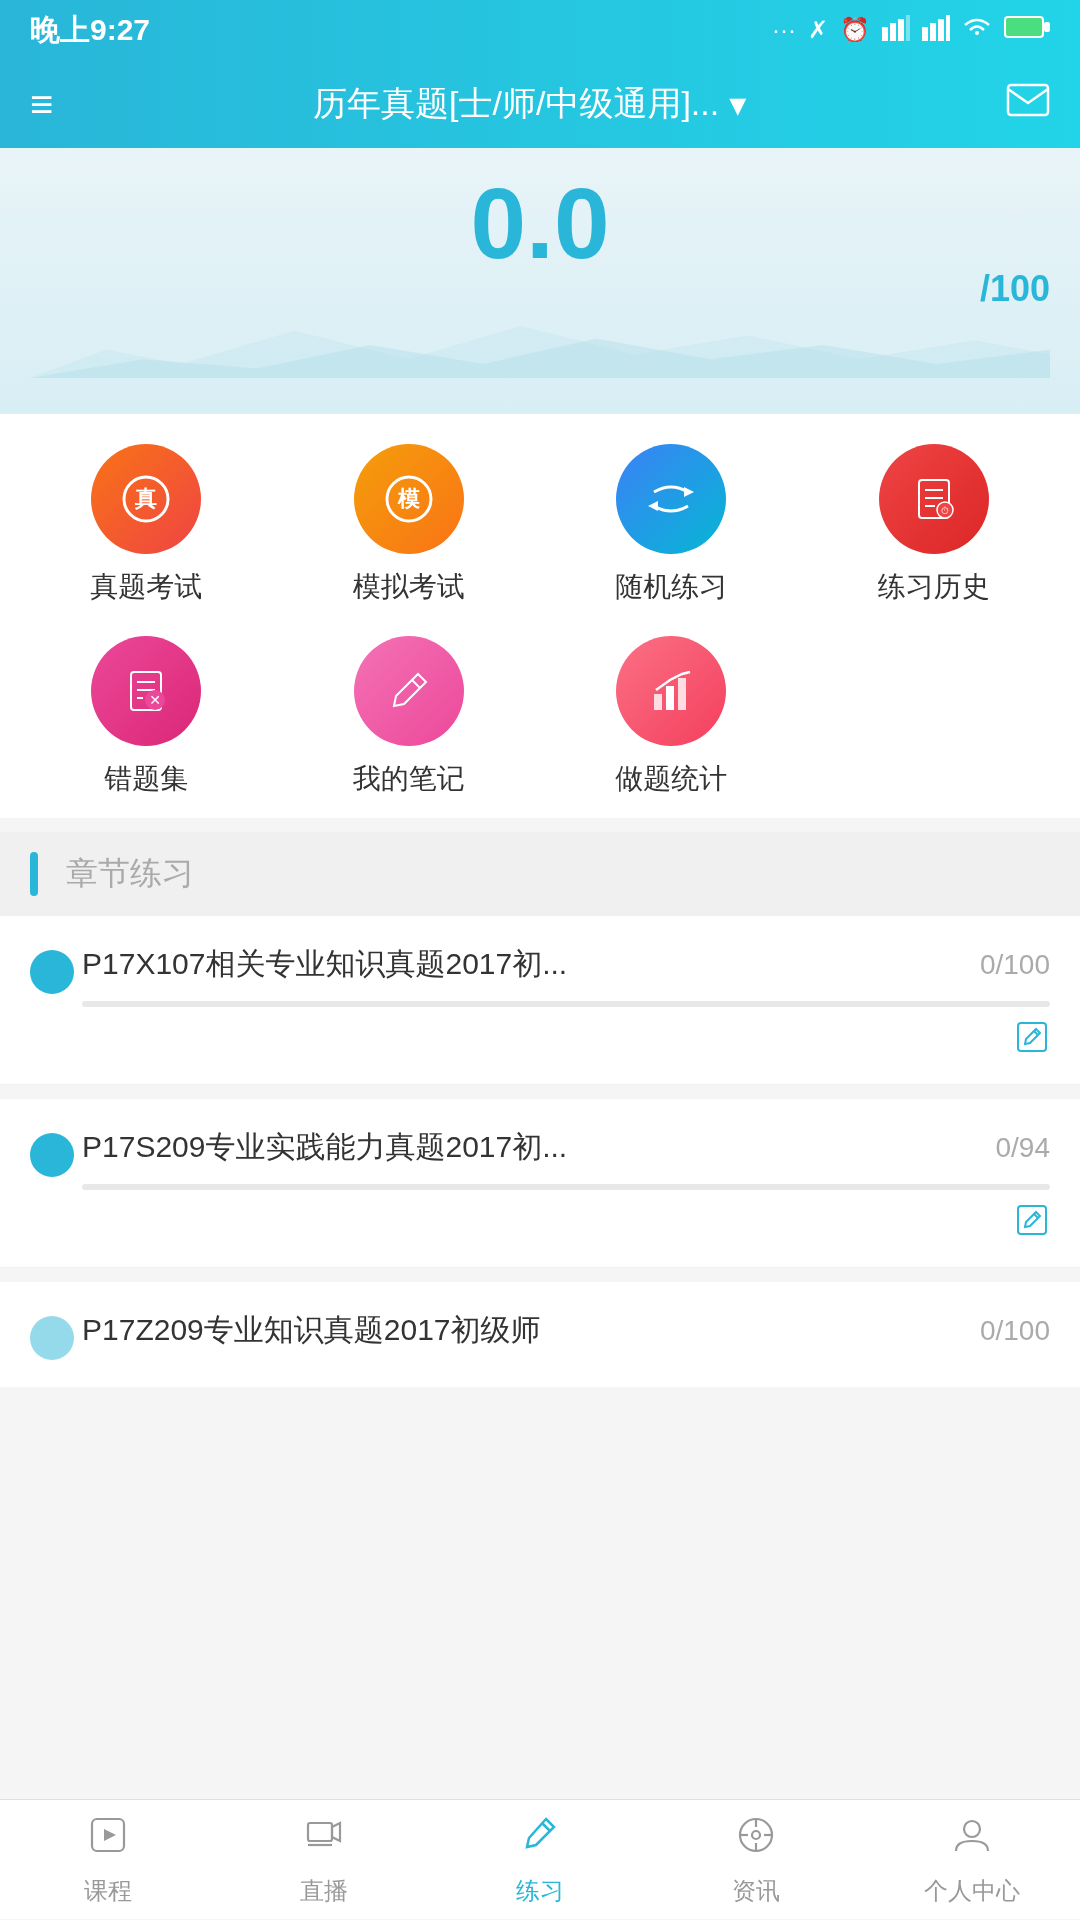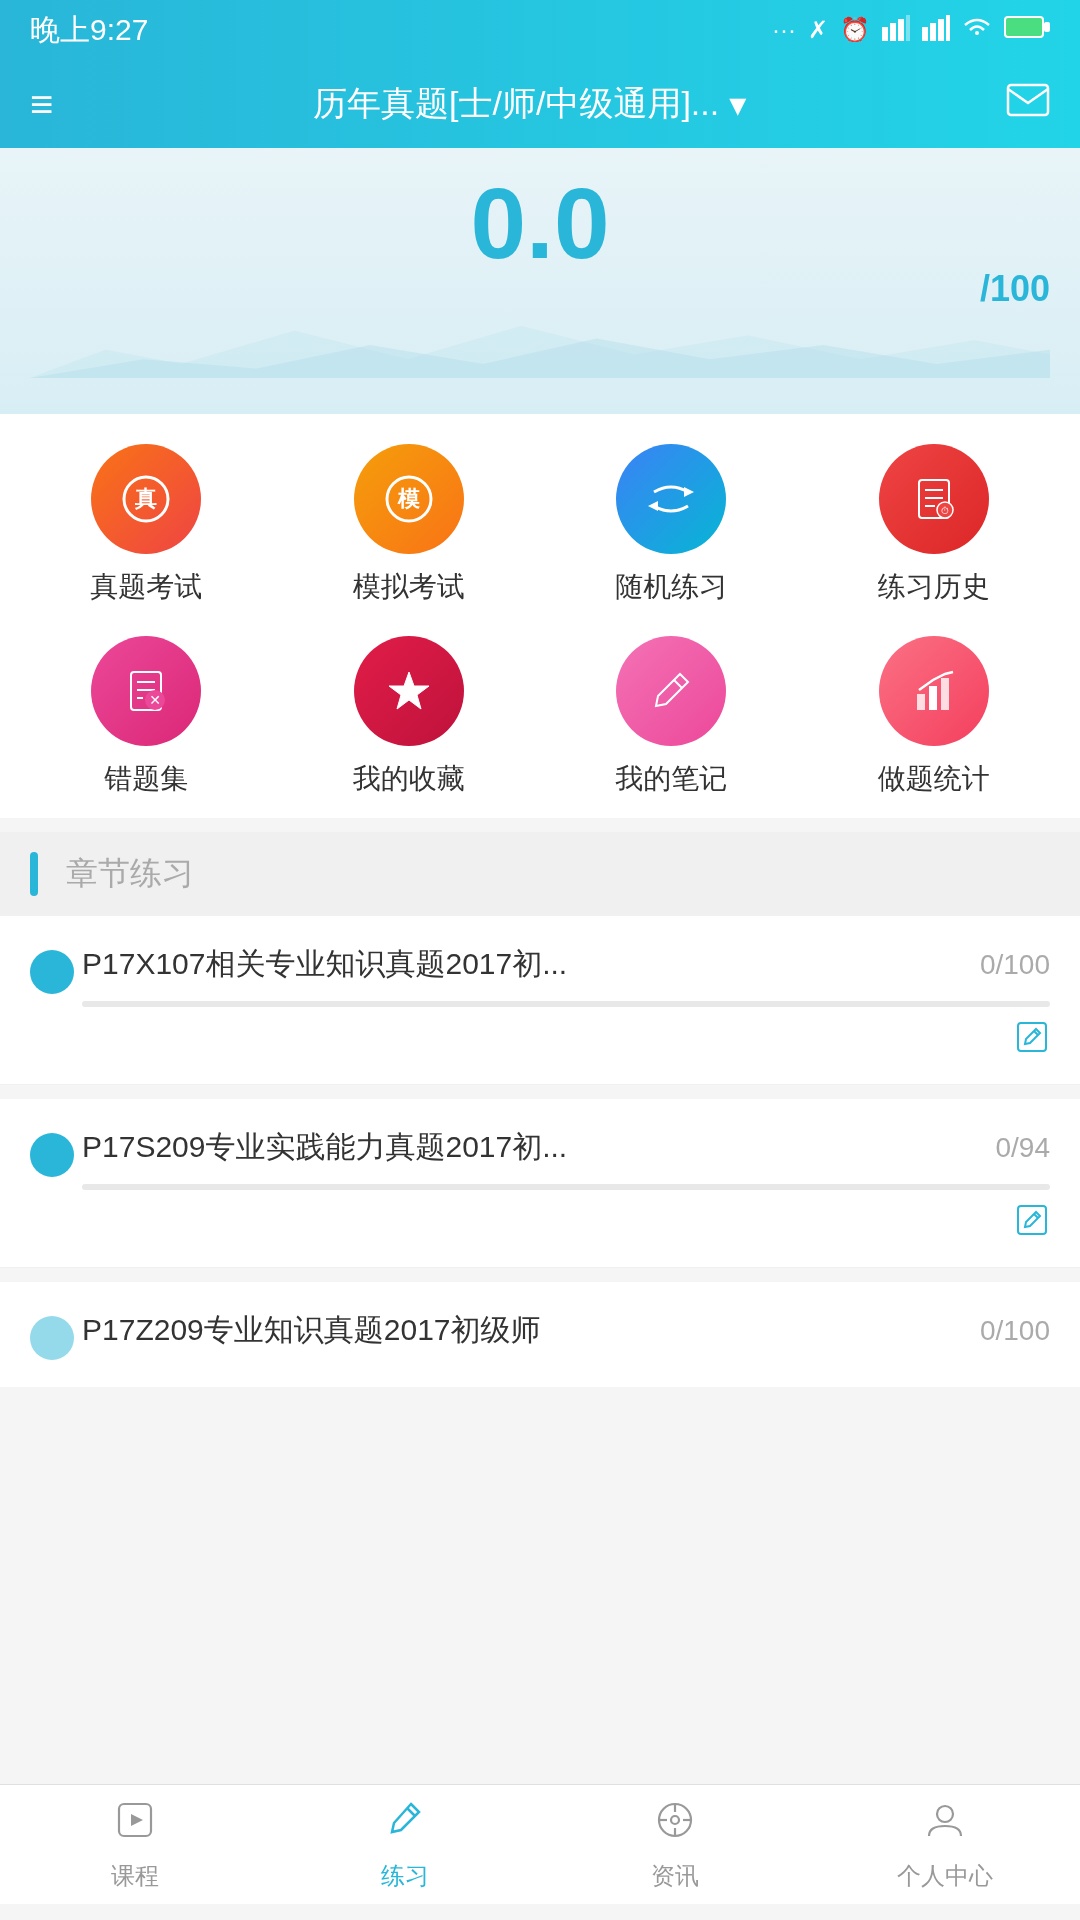--- a/index.html
+++ b/index.html
@@ -23,7 +23,7 @@
       color: white;
       font-size: 28px;
     }
-    .status-time { font-weight: normal; font-size: 30px; }
+    .status-time { font-weight: bold; font-size: 30px; }
     .status-icons { display: flex; align-items: center; gap: 12px; font-size: 24px; }
 
     

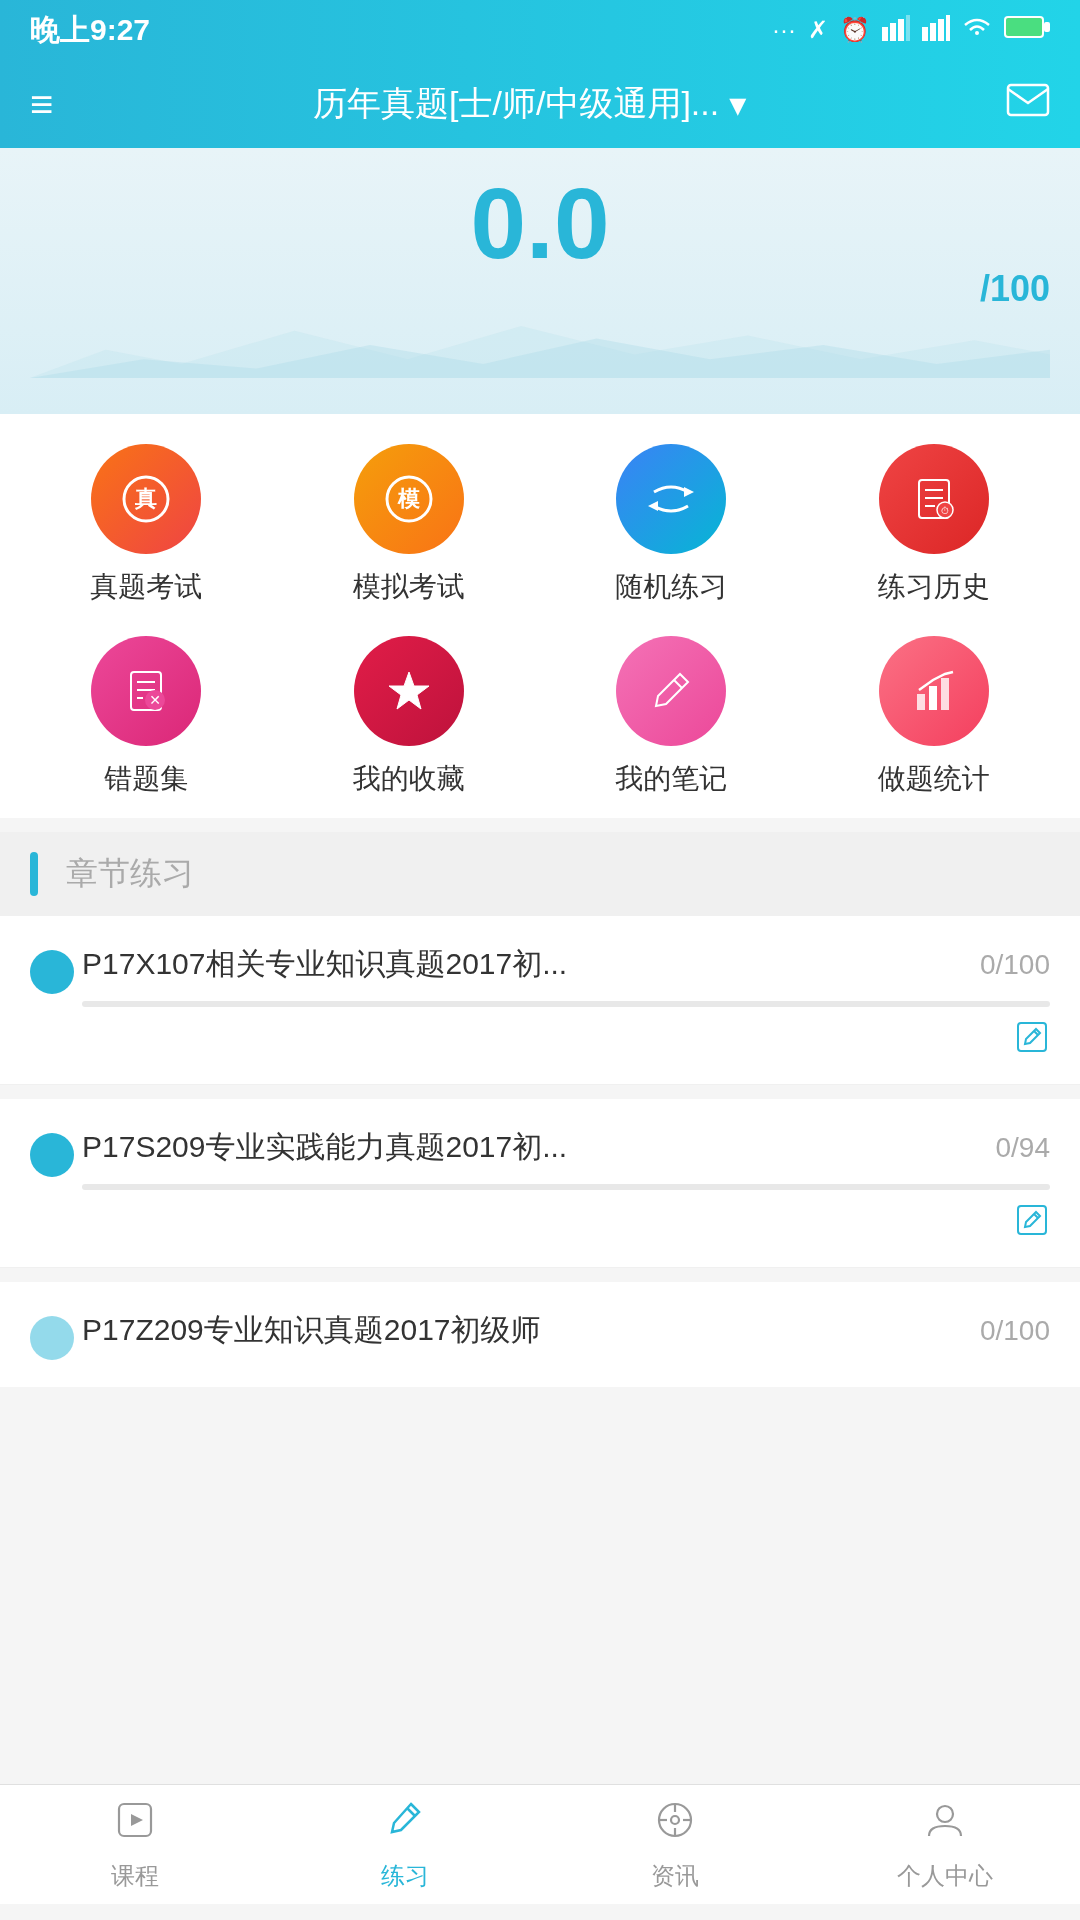--- a/index.html
+++ b/index.html
@@ -304,14 +304,6 @@
       </svg>
     </div>
     <span class="function-label">错题集</span>
-  </div>
-  <div class="function-item">
-    <div class="function-icon icon-red-star">
-      <svg width="54" height="54" viewBox="0 0 54 54" fill="white">
-        <polygon points="27,8 32,22 47,22 35,31 39,45 27,36 15,45 19,31 7,22 22,22" stroke="white" stroke-width="1" fill="white"></polygon>
-      </svg>
-    </div>
-    <span class="function-label">我的收藏</span>
   </div>
   <div class="function-item">
     <div class="function-icon icon-pink-light">

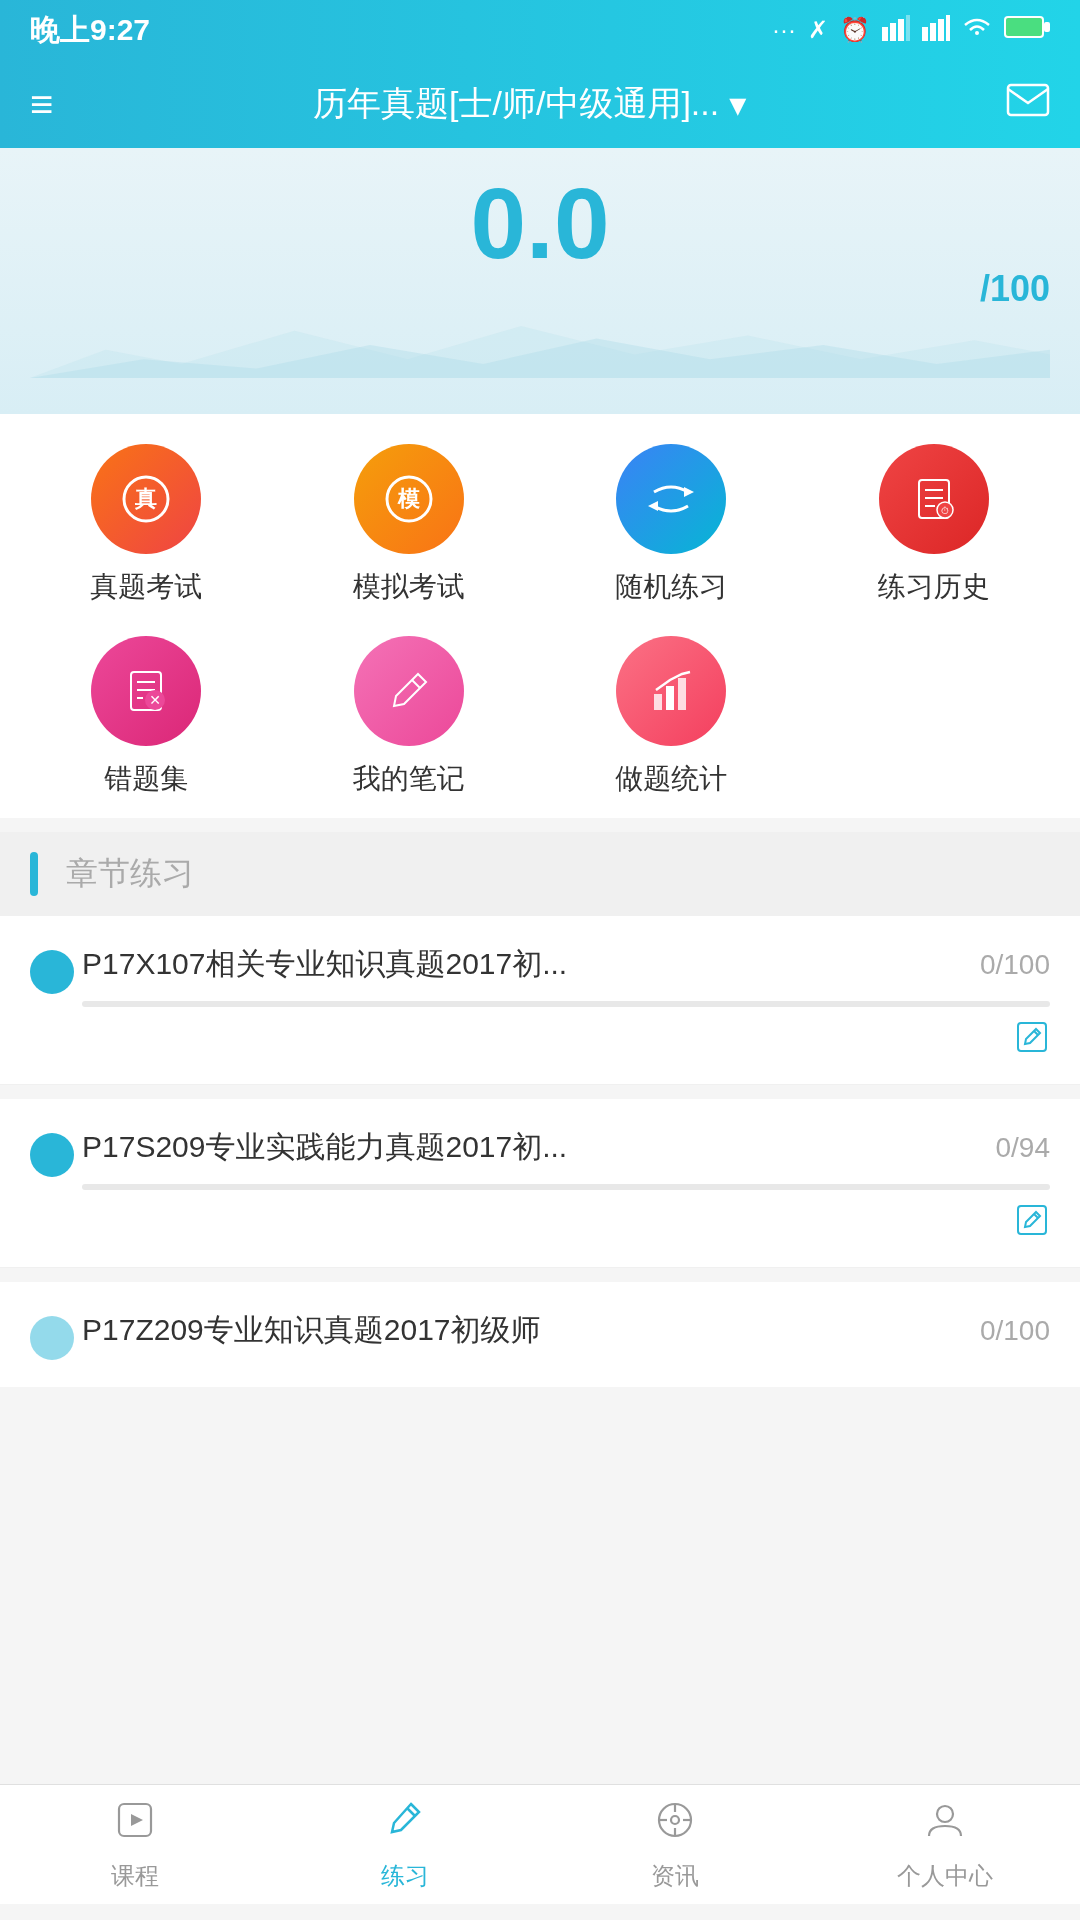--- a/index.html
+++ b/index.html
@@ -156,7 +156,7 @@
     
     .bottom-nav {
       position: fixed;
-      bottom: 16px;
+      bottom: 1px;
       left: 0;
       width: 1080px;
       height: 120px;

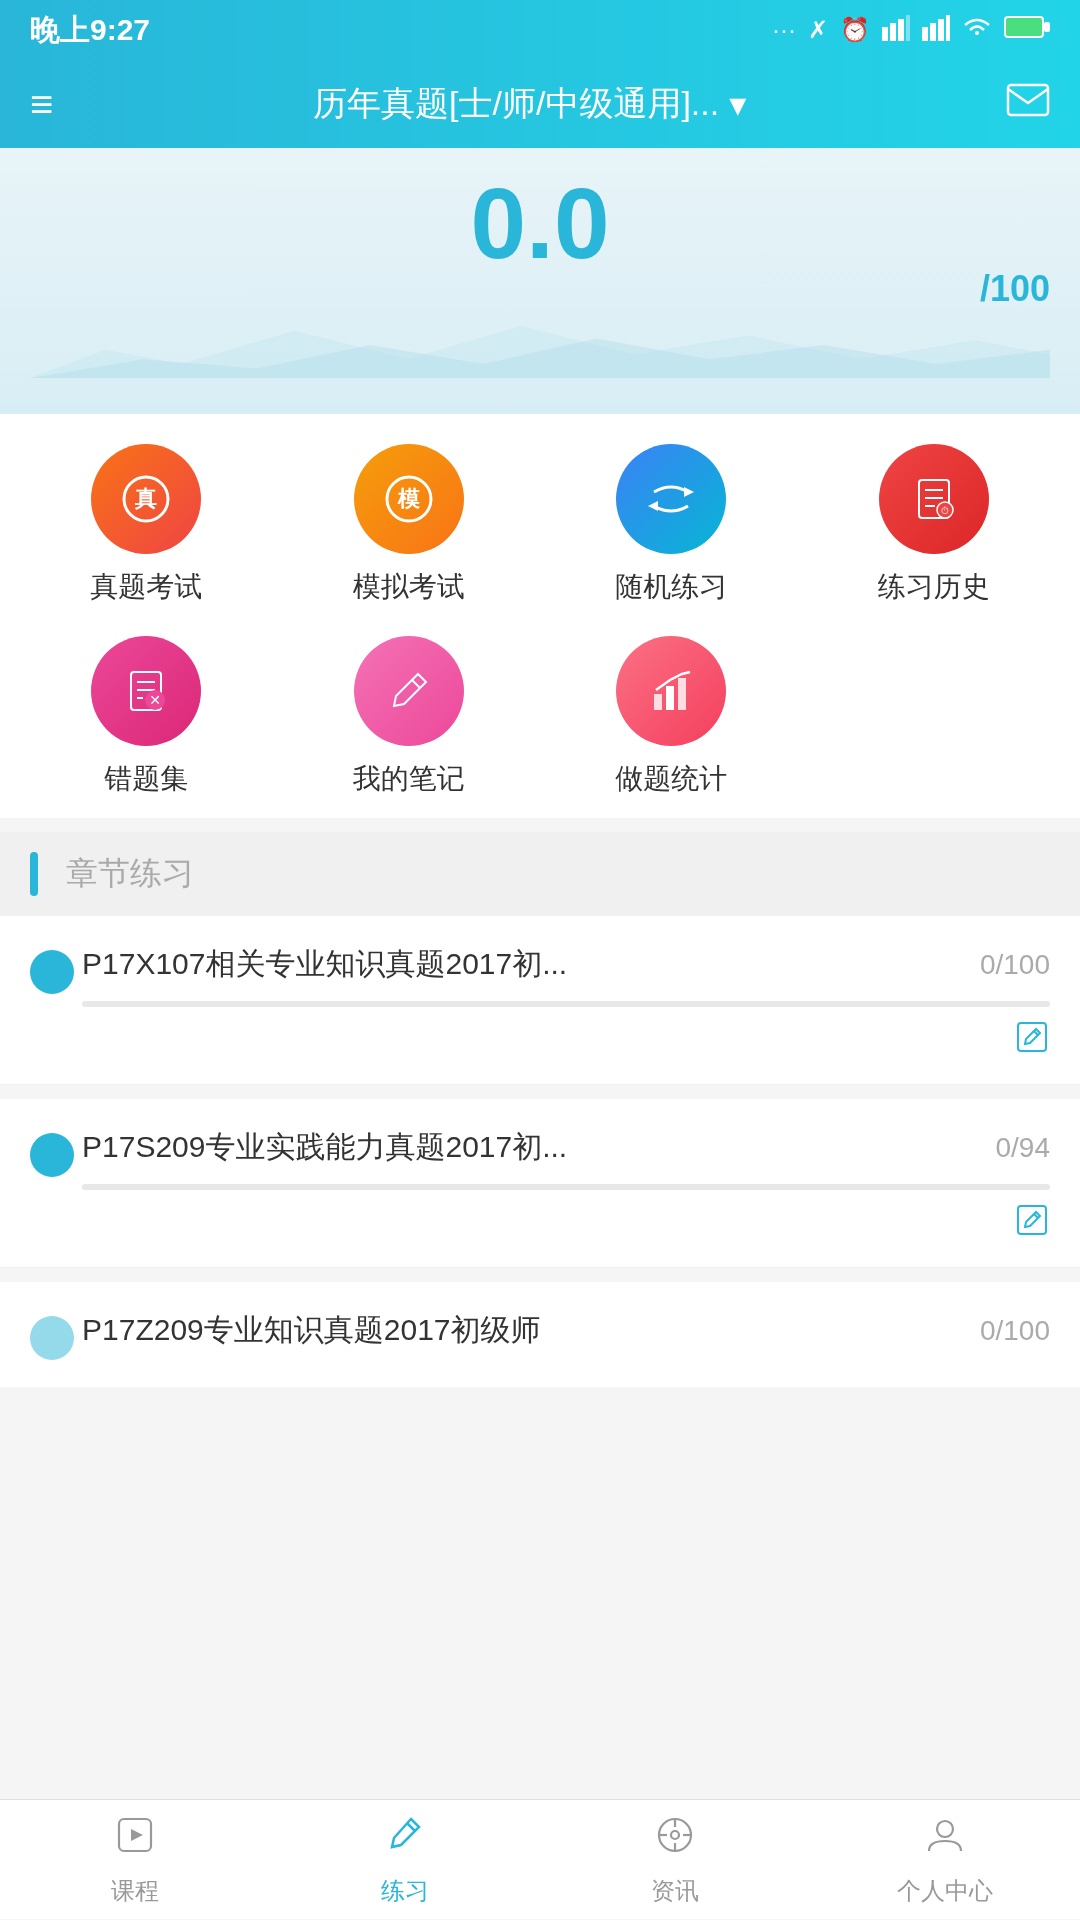--- a/index.html
+++ b/index.html
@@ -400,6 +400,16 @@
     <span class="nav-label">课程</span>
   </div>
   <div class="nav-item">
+    <span class="nav-icon">
+      <svg width="44" height="44" viewBox="0 0 44 44" fill="none" stroke="#999" stroke-width="2.2">
+        <rect x="6" y="10" width="24" height="18" rx="2"></rect>
+        <polygon points="30,14 38,10 38,28 30,24" stroke="#999" fill="none"></polygon>
+        <line x1="6" y1="32" x2="30" y2="32"></line>
+      </svg>
+    </span>
+    <span class="nav-label">直播</span>
+  </div>
+  <div class="nav-item">
     <span class="nav-icon active">
       <svg width="44" height="44" viewBox="0 0 44 44" fill="none" stroke="#29b6d8" stroke-width="2.5">
         <path d="M28 6 L36 14 L18 32 L9 34 L11 25 Z"></path>

